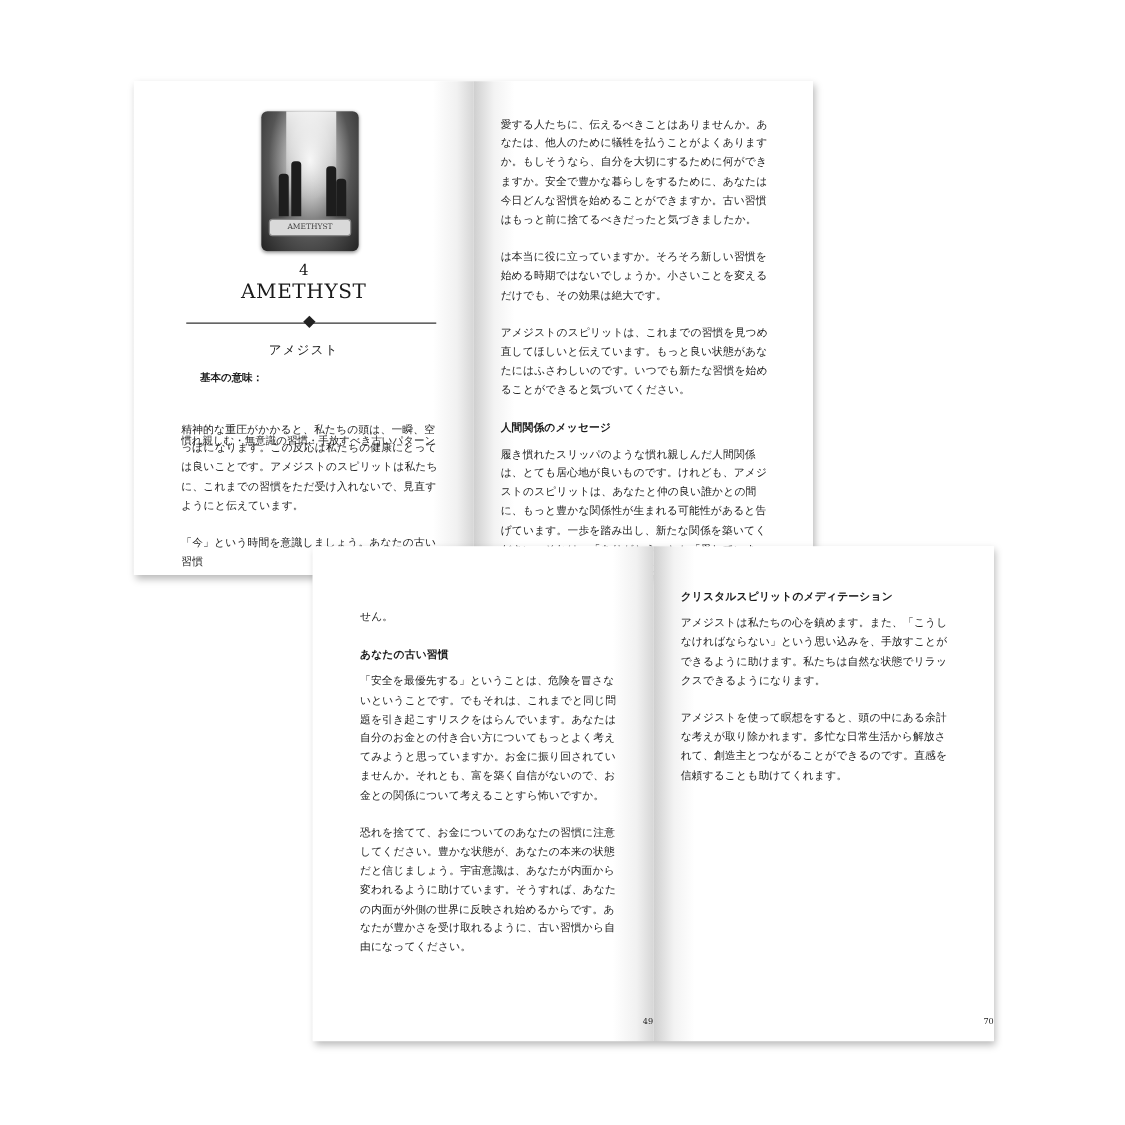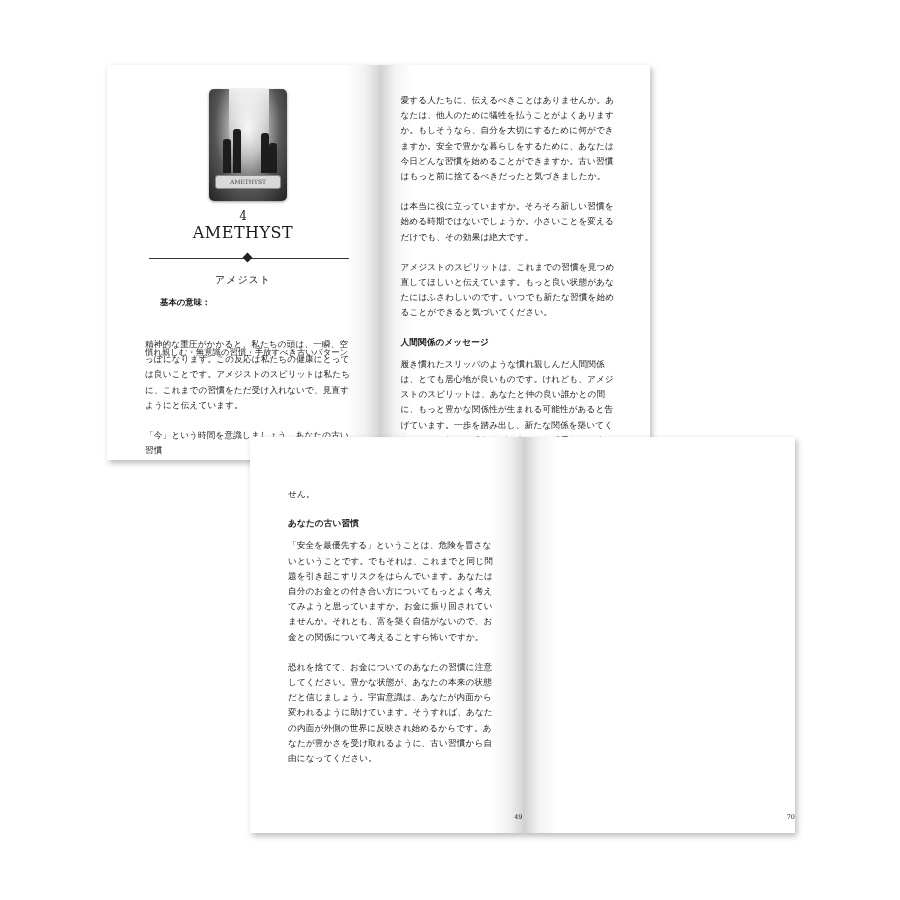--- a/index.html
+++ b/index.html
@@ -88,6 +88,11 @@
     <div class="page-num">49</div>
   </div>
   <div class="page right">
+    <div class="body-text" style="left:22px; top:34px; width:220px;">
+      <div class="heading">クリスタルスピリットのメディテーション</div>
+      <p>アメジストは私たちの心を鎮めます。また、「こうしなければならない」という思い込みを、手放すことができるように助けます。私たちは自然な状態でリラックスできるようになります。</p>
+      <p>アメジストを使って瞑想をすると、頭の中にある余計な考えが取り除かれます。多忙な日常生活から解放されて、創造主とつながることができるのです。直感を信頼することも助けてくれます。</p>
+    </div>
     <div class="page-num">70</div>
   </div>
 </div>

